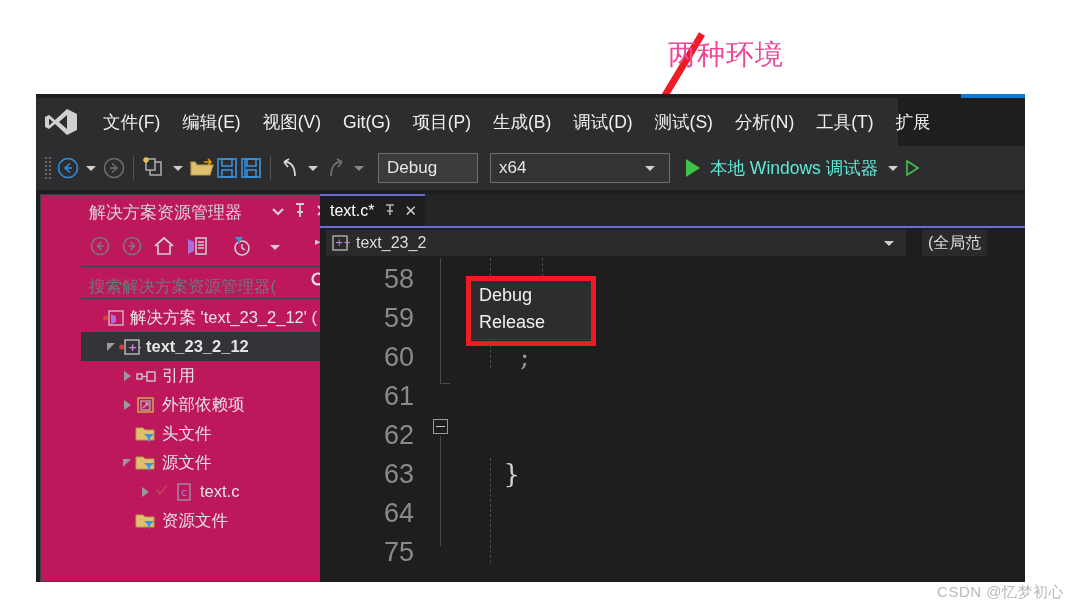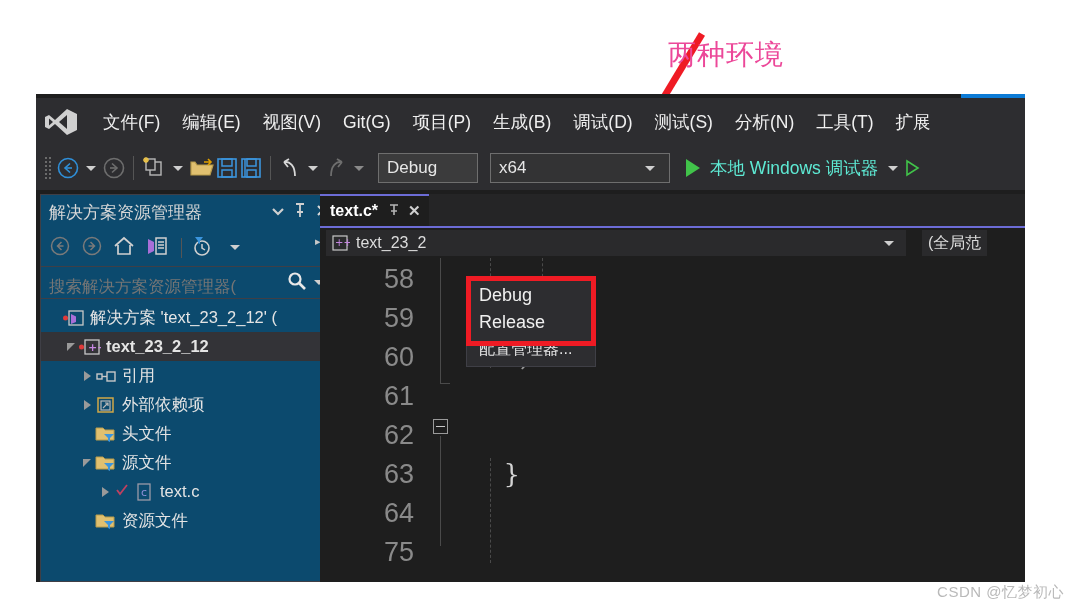--- a/index.html
+++ b/index.html
@@ -31,7 +31,7 @@
 
   
   #menubar {
-    position: absolute; left: 0; top: 4px; width: 989px; height: 48px;
+    position: absolute; left: 0; top: 4px; width: 862px; height: 48px;
     background: #2d2d30; display: flex; align-items: center; padding-left: 8px;
   }
   #vs-logo { width: 34px; height: 30px; margin-right: 14px; flex: 0 0 auto; }

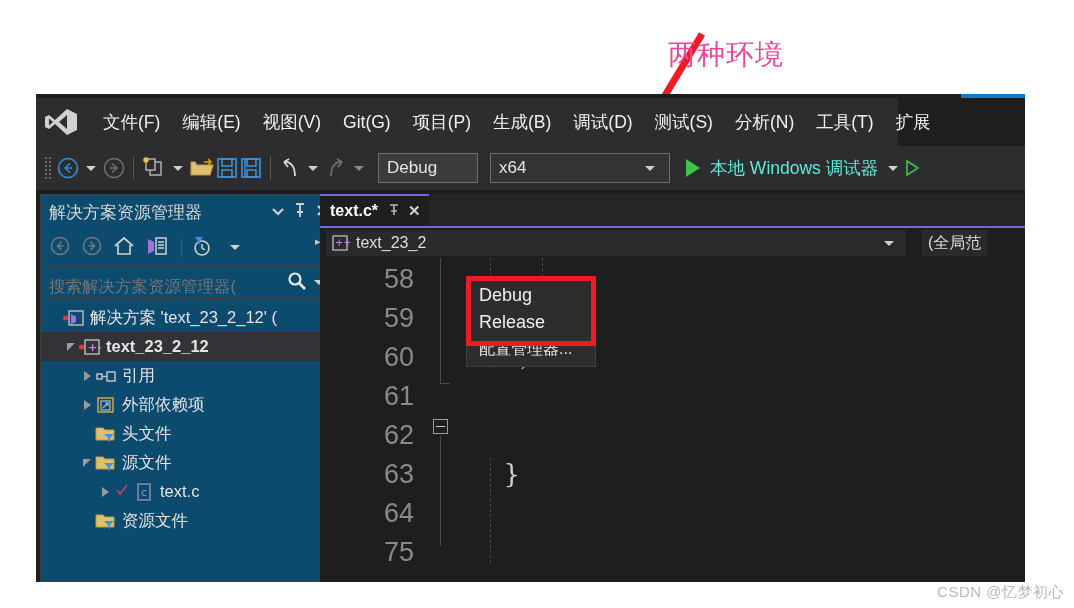--- a/index.html
+++ b/index.html
@@ -78,7 +78,7 @@
   
   #solution-explorer {
     position: absolute; left: 4px; top: 100px; width: 297px; height: 388px;
-    background: #0c4a6e; border: 1px solid #3f3f46;
+    background: #be185d; border: 1px solid #3f3f46; padding-left: 40px;
   }
   #se-header { height: 34px; display: flex; align-items: center; padding: 0 6px 0 8px; }
   #se-title { color: #d7d7d7; font-size: 17px; white-space: nowrap; flex: 1 1 auto; }

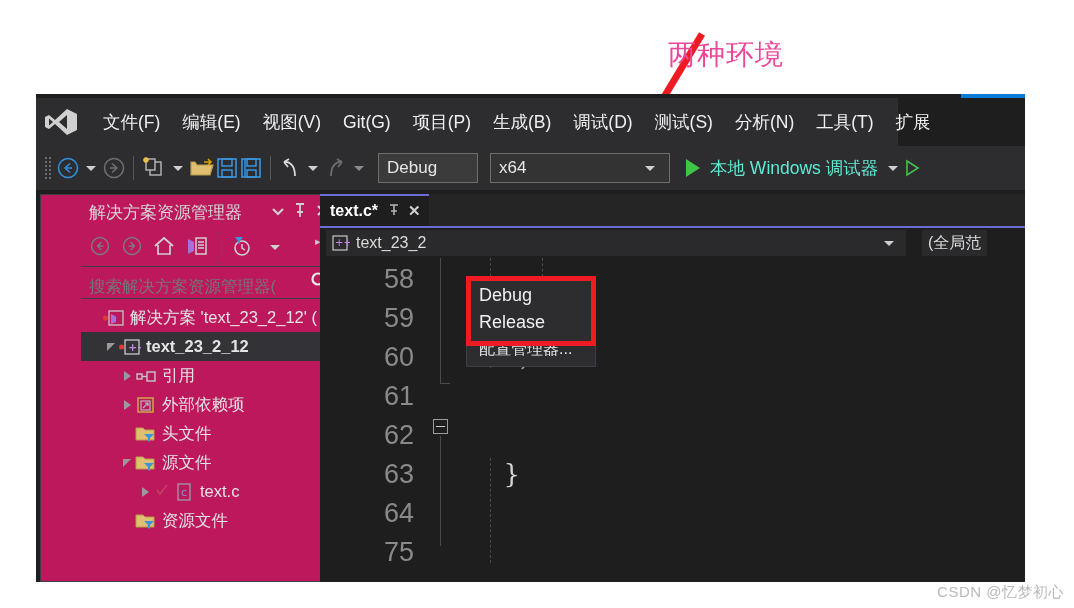--- a/index.html
+++ b/index.html
@@ -122,7 +122,7 @@
   #tab-active {
     height: 32px; background: #1e1e1e; border-top: 2px solid #6c6cd6;
     display: flex; align-items: center; padding: 0 8px 0 10px; color: #ffffff;
-    font-size: 16px; font-weight: bold; white-space: nowrap;
+    font-size: 16px; font-weight: normal; white-space: nowrap;
   }
   .tab-pin { margin-left: 10px; opacity: .85; }
   .tab-x { margin-left: 8px; color: #d0d0d0; font-size: 15px; }

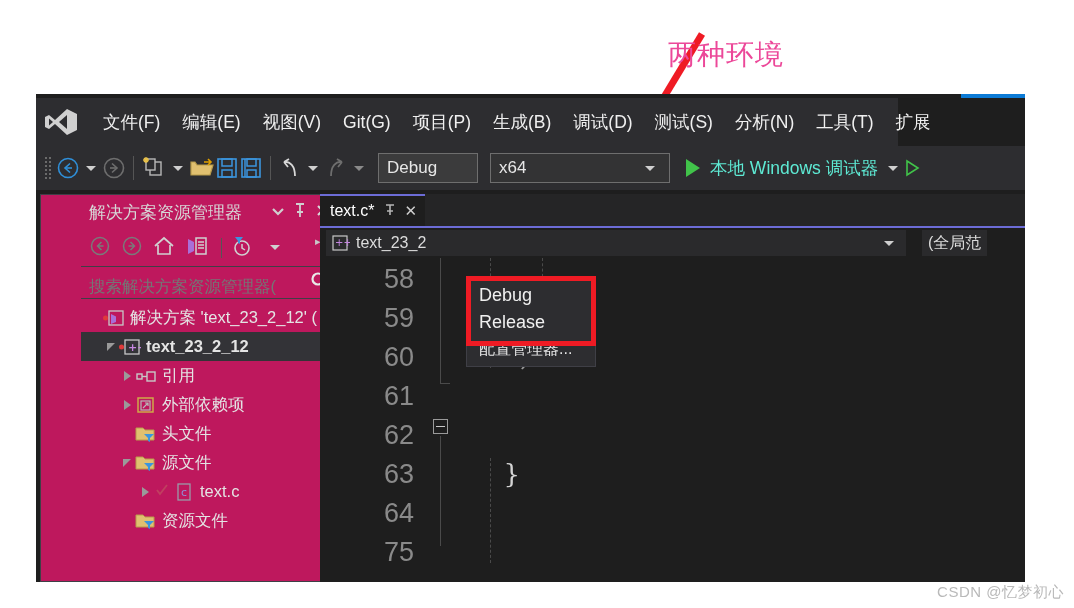--- a/index.html
+++ b/index.html
@@ -561,7 +561,6 @@
     <div id="config-menu">
       <div class="menu-row">Debug</div>
       <div class="menu-row">Release</div>
-      <div class="menu-row small">配置管理器...</div>
     </div>
     <div id="menu-highlight"></div>
 

